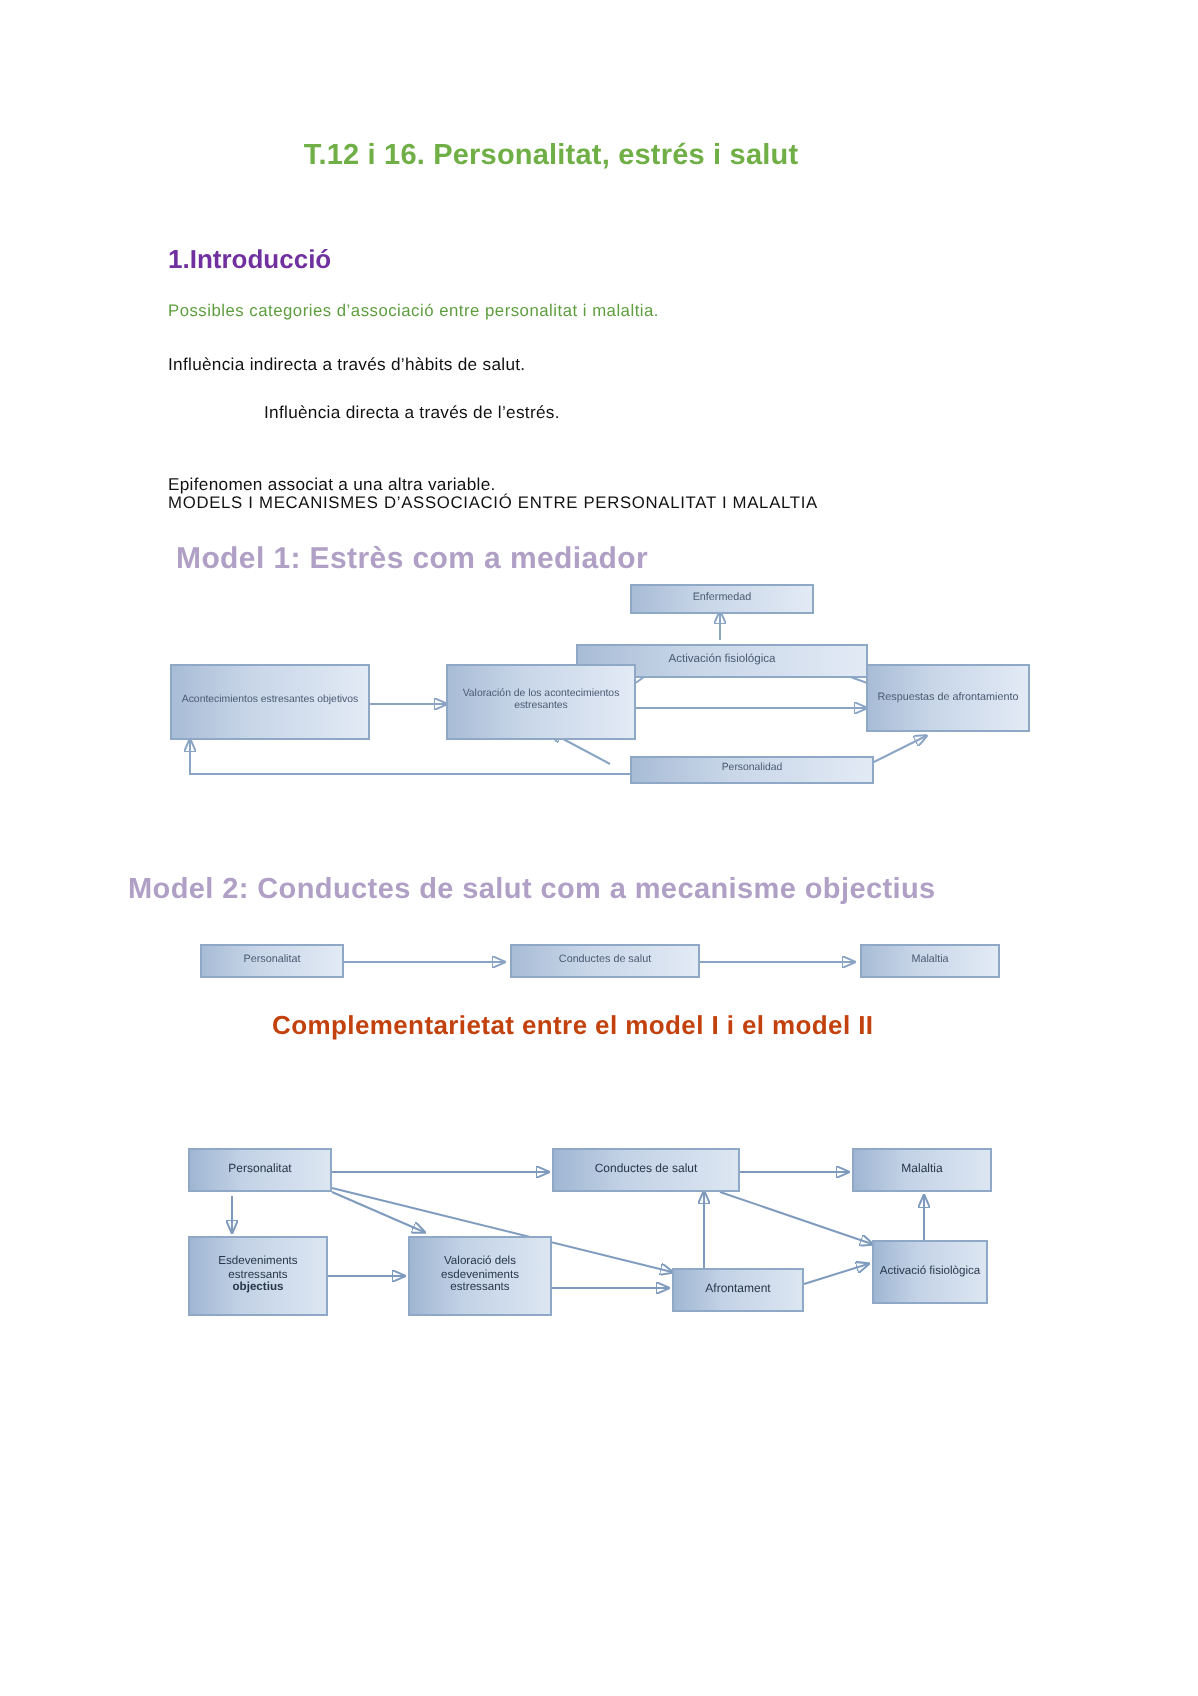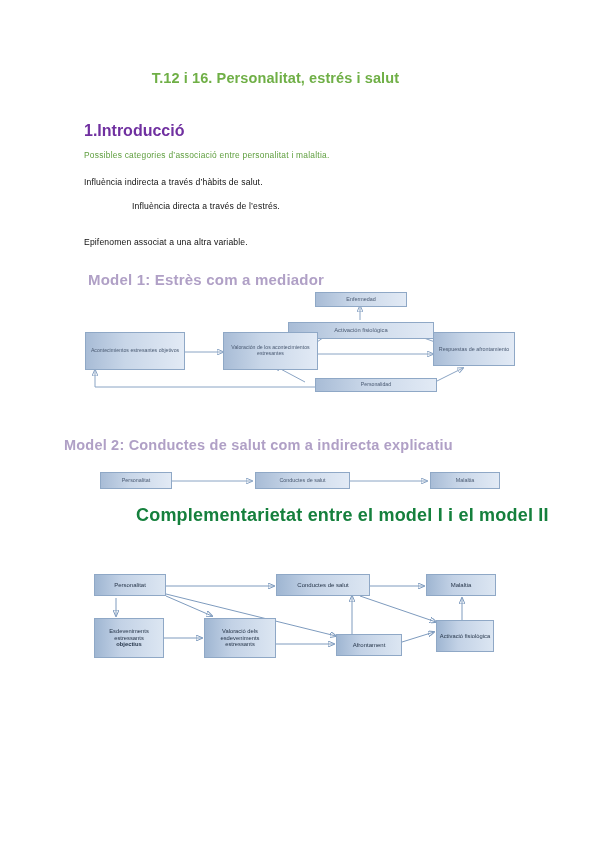--- a/index.html
+++ b/index.html
@@ -18,7 +18,7 @@
   }
   .h-intro{
     position:absolute;left:84px;top:122px;
-    font-size:16px;font-weight:bold;color:#7030A0;
+    font-size:13px;font-weight:bold;color:#7030A0;
   }
   .p-green{
     position:absolute;left:84px;top:150px;

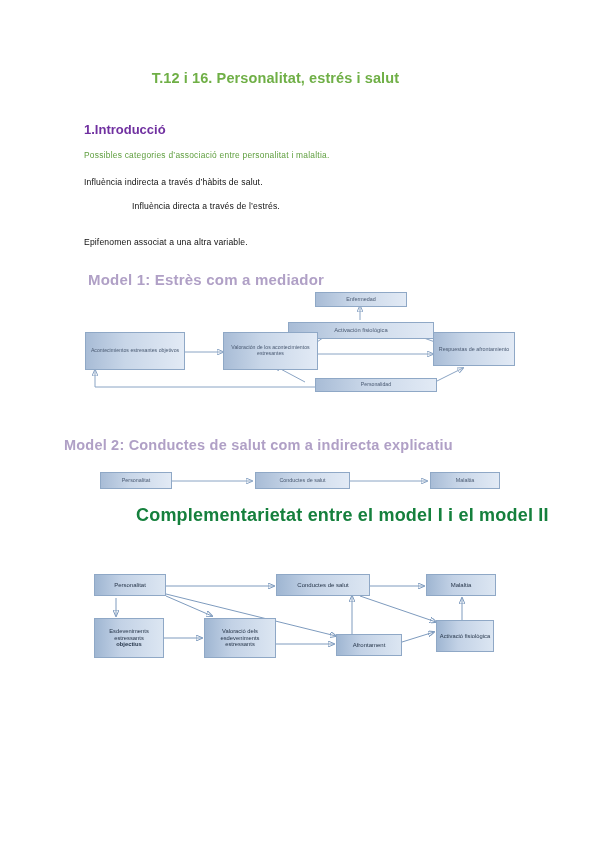--- a/index.html
+++ b/index.html
@@ -84,6 +84,7 @@
   <div class="p-body p1">Influència indirecta a través d’hàbits de salut.</div>
   <div class="p-body p2">Influència directa a través de l’estrés.</div>
   <div class="p-body p3">Epifenomen associat a una altra variable.</div>
+  <div class="p-body p4">MODELS I MECANISMES D’ASSOCIACIÓ ENTRE PERSONALITAT I MALALTIA</div>
 
   <div class="h-model h-model1">Model 1: Estrès com a mediador</div>
 

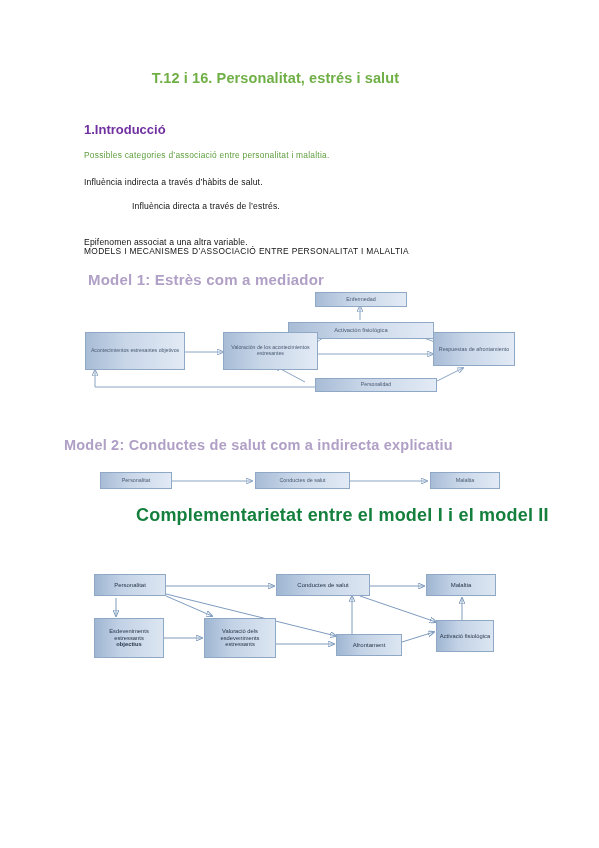--- a/index.html
+++ b/index.html
@@ -138,7 +138,7 @@
       </div>
   </div>
 
-  <div class="h-model h-model2">Model 2: Conductes de salut com a indirecta explicatiu</div>
+  <div class="h-model h-model2">Model 2: Conductes de salut com a mecanisme objectius</div>
 
   <div class="diagram faded" id="model2">
     <svg class="links" width="400" height="22">

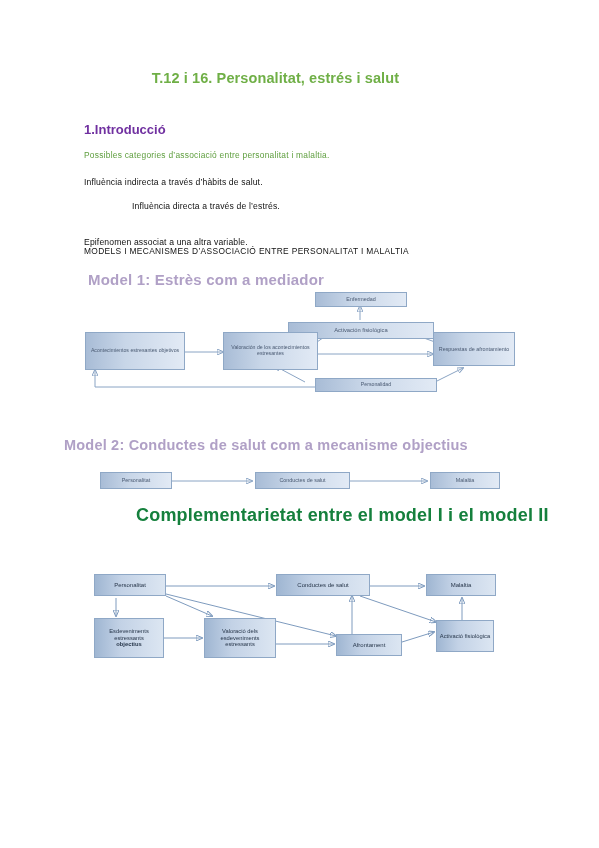--- a/index.html
+++ b/index.html
@@ -38,7 +38,7 @@
   }
   .h-model1{left:88px;top:271px;font-size:15px;text-align:right;}
   .h-model2{left:64px;top:437px;font-size:14.5px;}
-  .h-model3{left:136px;top:505px;font-size:18px;color:#15803d;}
+  .h-model3{left:136px;top:505px;font-size:13px;color:#c2410c;}
 
   
   .diagram{position:absolute;}

